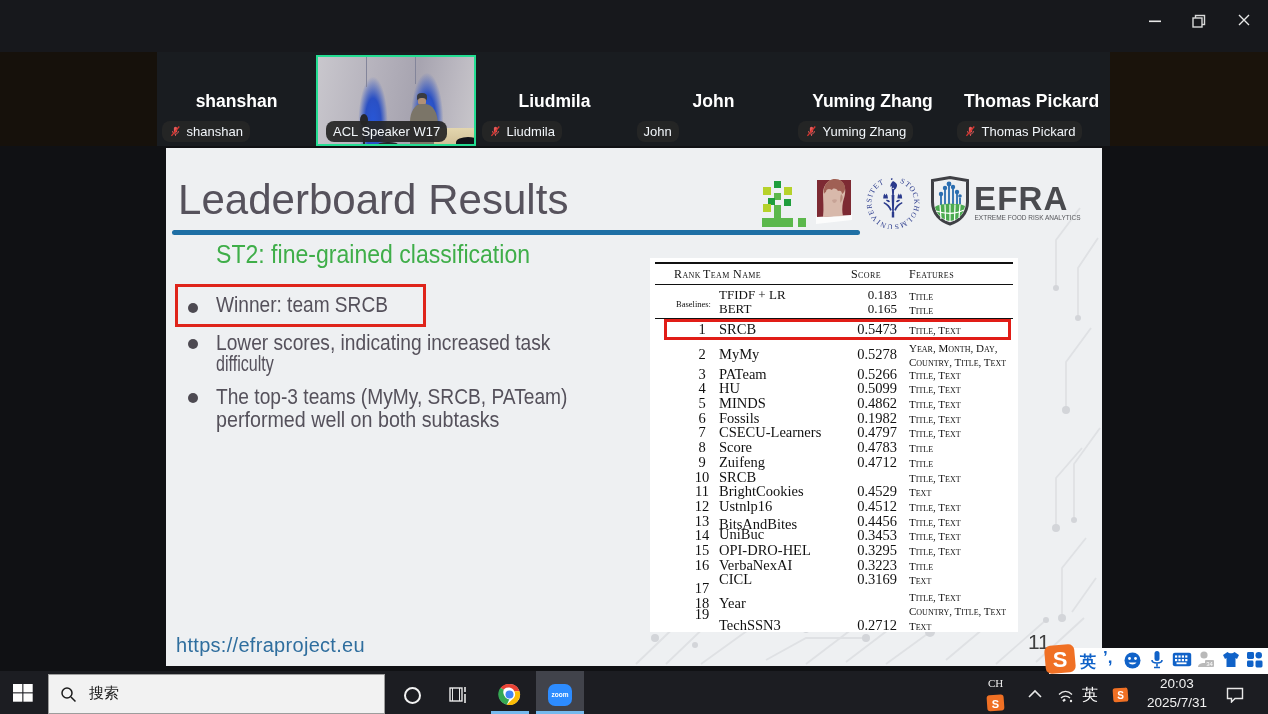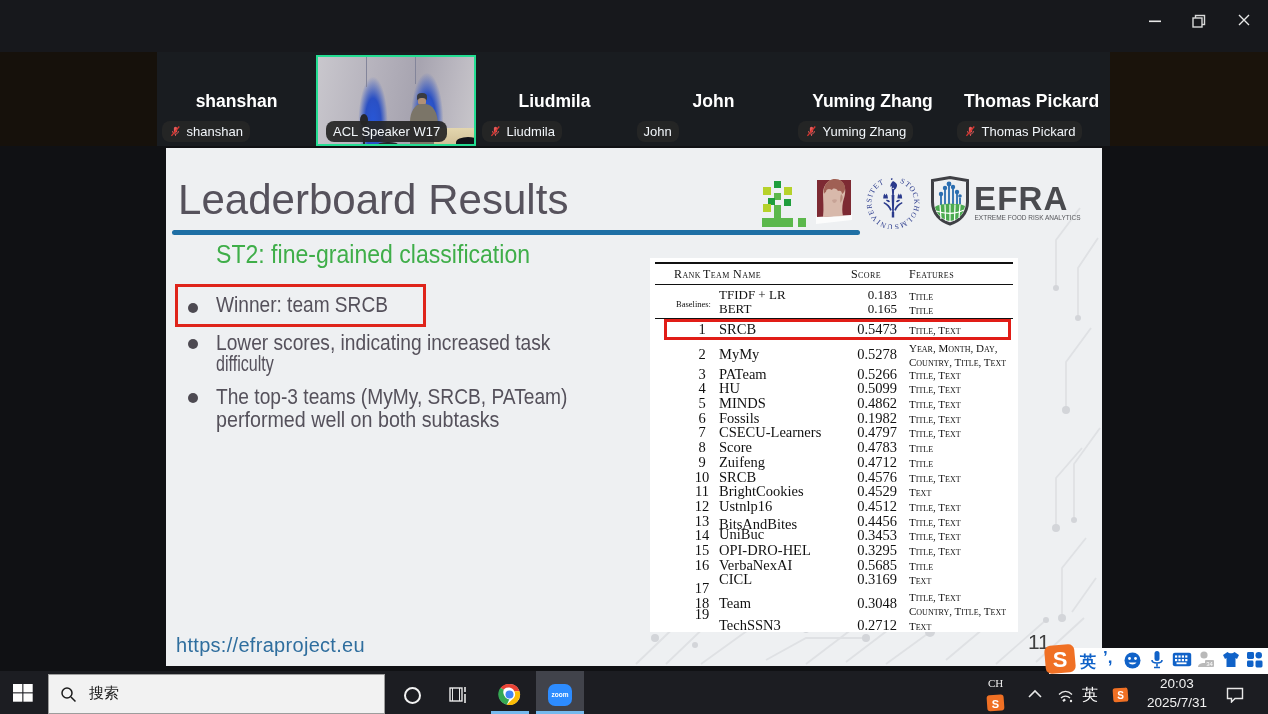--- a/index.html
+++ b/index.html
@@ -273,7 +273,6 @@
       <div class="feat" style="left:259px;top:198.8px">Title</div>
       <div class="rk" style="top:210.5px">10</div>
       <div class="tm" style="top:210.5px">SRCB</div>
-      <div class="sc" style="top:210.5px">0.4576</div>
       <div class="feat" style="left:259px;top:213.5px">Title, Text</div>
       <div class="rk" style="top:225.2px">11</div>
       <div class="tm" style="top:225.2px">BrightCookies</div>

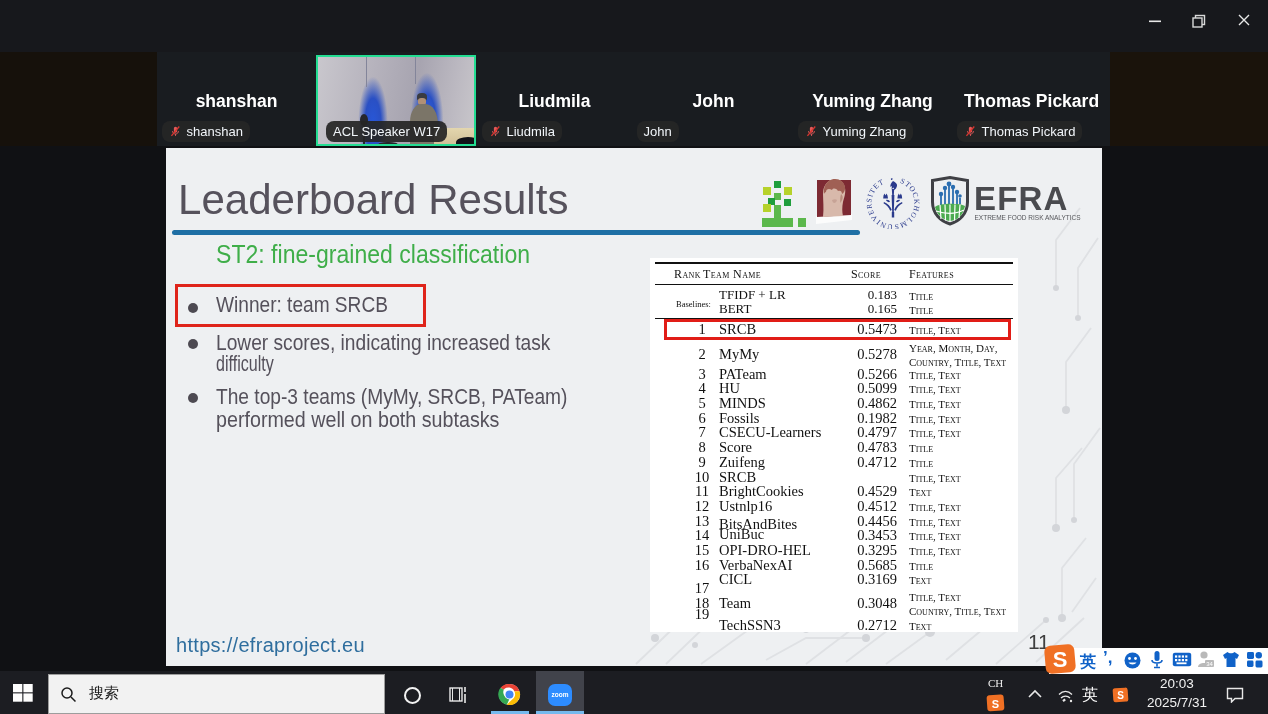--- a/index.html
+++ b/index.html
@@ -296,7 +296,7 @@
       <div class="feat" style="left:259px;top:287.0px">Title, Text</div>
       <div class="rk" style="top:298.7px">16</div>
       <div class="tm" style="top:298.7px">VerbaNexAI</div>
-      <div class="sc" style="top:298.7px">0.5685</div>
+      <div class="sc" style="top:298.7px">0.3223</div>
       <div class="feat" style="left:259px;top:301.7px">Title</div>
       <div class="rk" style="top:322px">17</div>
       <div class="tm" style="top:313.4px">CICL</div>

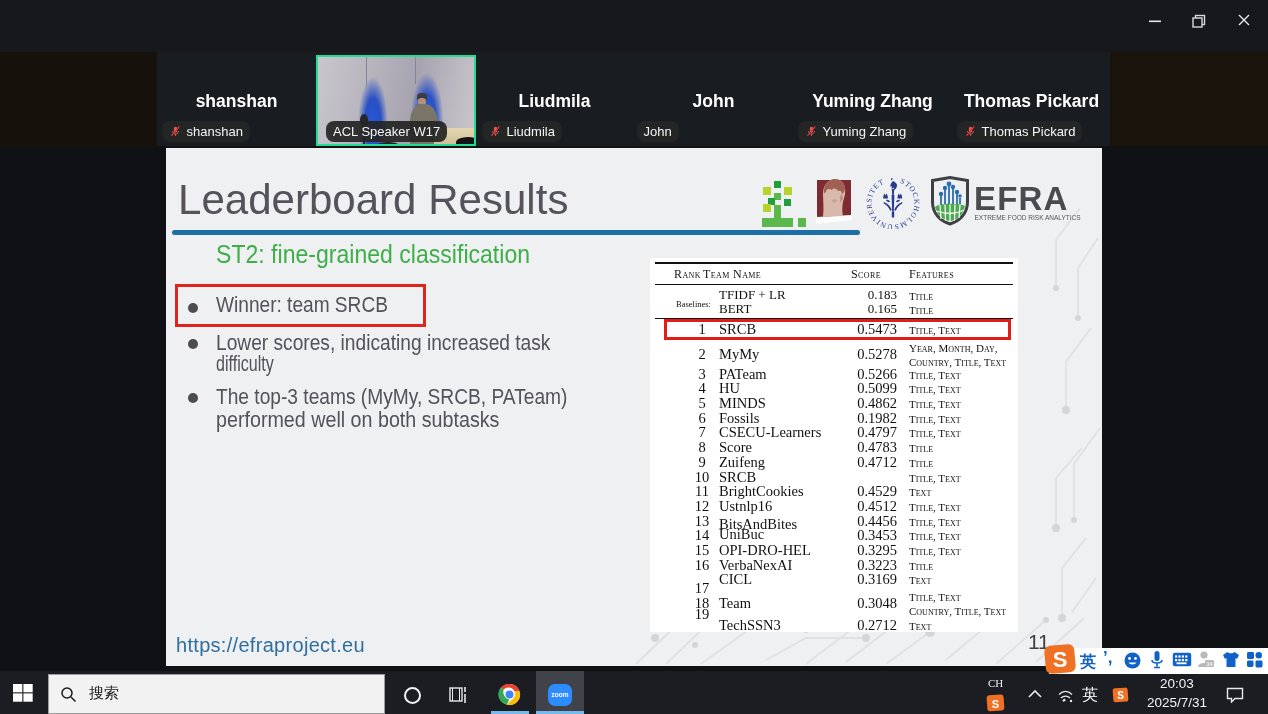--- a/index.html
+++ b/index.html
@@ -303,7 +303,7 @@
       <div class="sc" style="top:313.4px">0.3169</div>
       <div class="feat" style="left:259px;top:316.4px">Text</div>
       <div class="rk" style="top:337.0px">18</div>
-      <div class="tm" style="top:337.0px">Team</div>
+      <div class="tm" style="top:337.0px">Year</div>
       <div class="sc" style="top:337.0px">0.3048</div>
       <div class="feat" style="left:259px;top:333.0px">Title, Text</div>
       <div class="feat" style="left:259px;top:347.0px">Country, Title, Text</div>

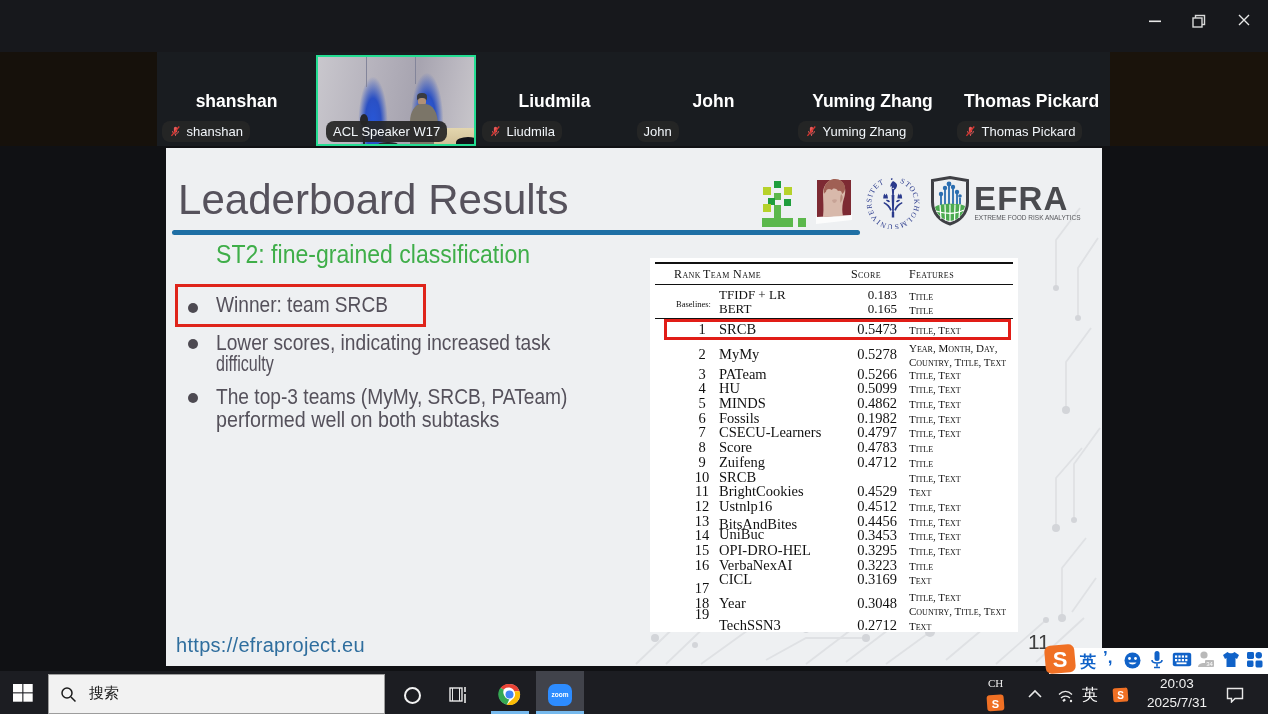--- a/index.html
+++ b/index.html
@@ -304,7 +304,6 @@
       <div class="feat" style="left:259px;top:316.4px">Text</div>
       <div class="rk" style="top:337.0px">18</div>
       <div class="tm" style="top:337.0px">Year</div>
-      <div class="sc" style="top:337.0px">0.3048</div>
       <div class="feat" style="left:259px;top:333.0px">Title, Text</div>
       <div class="feat" style="left:259px;top:347.0px">Country, Title, Text</div>
       <div class="rk" style="top:348px">19</div>

